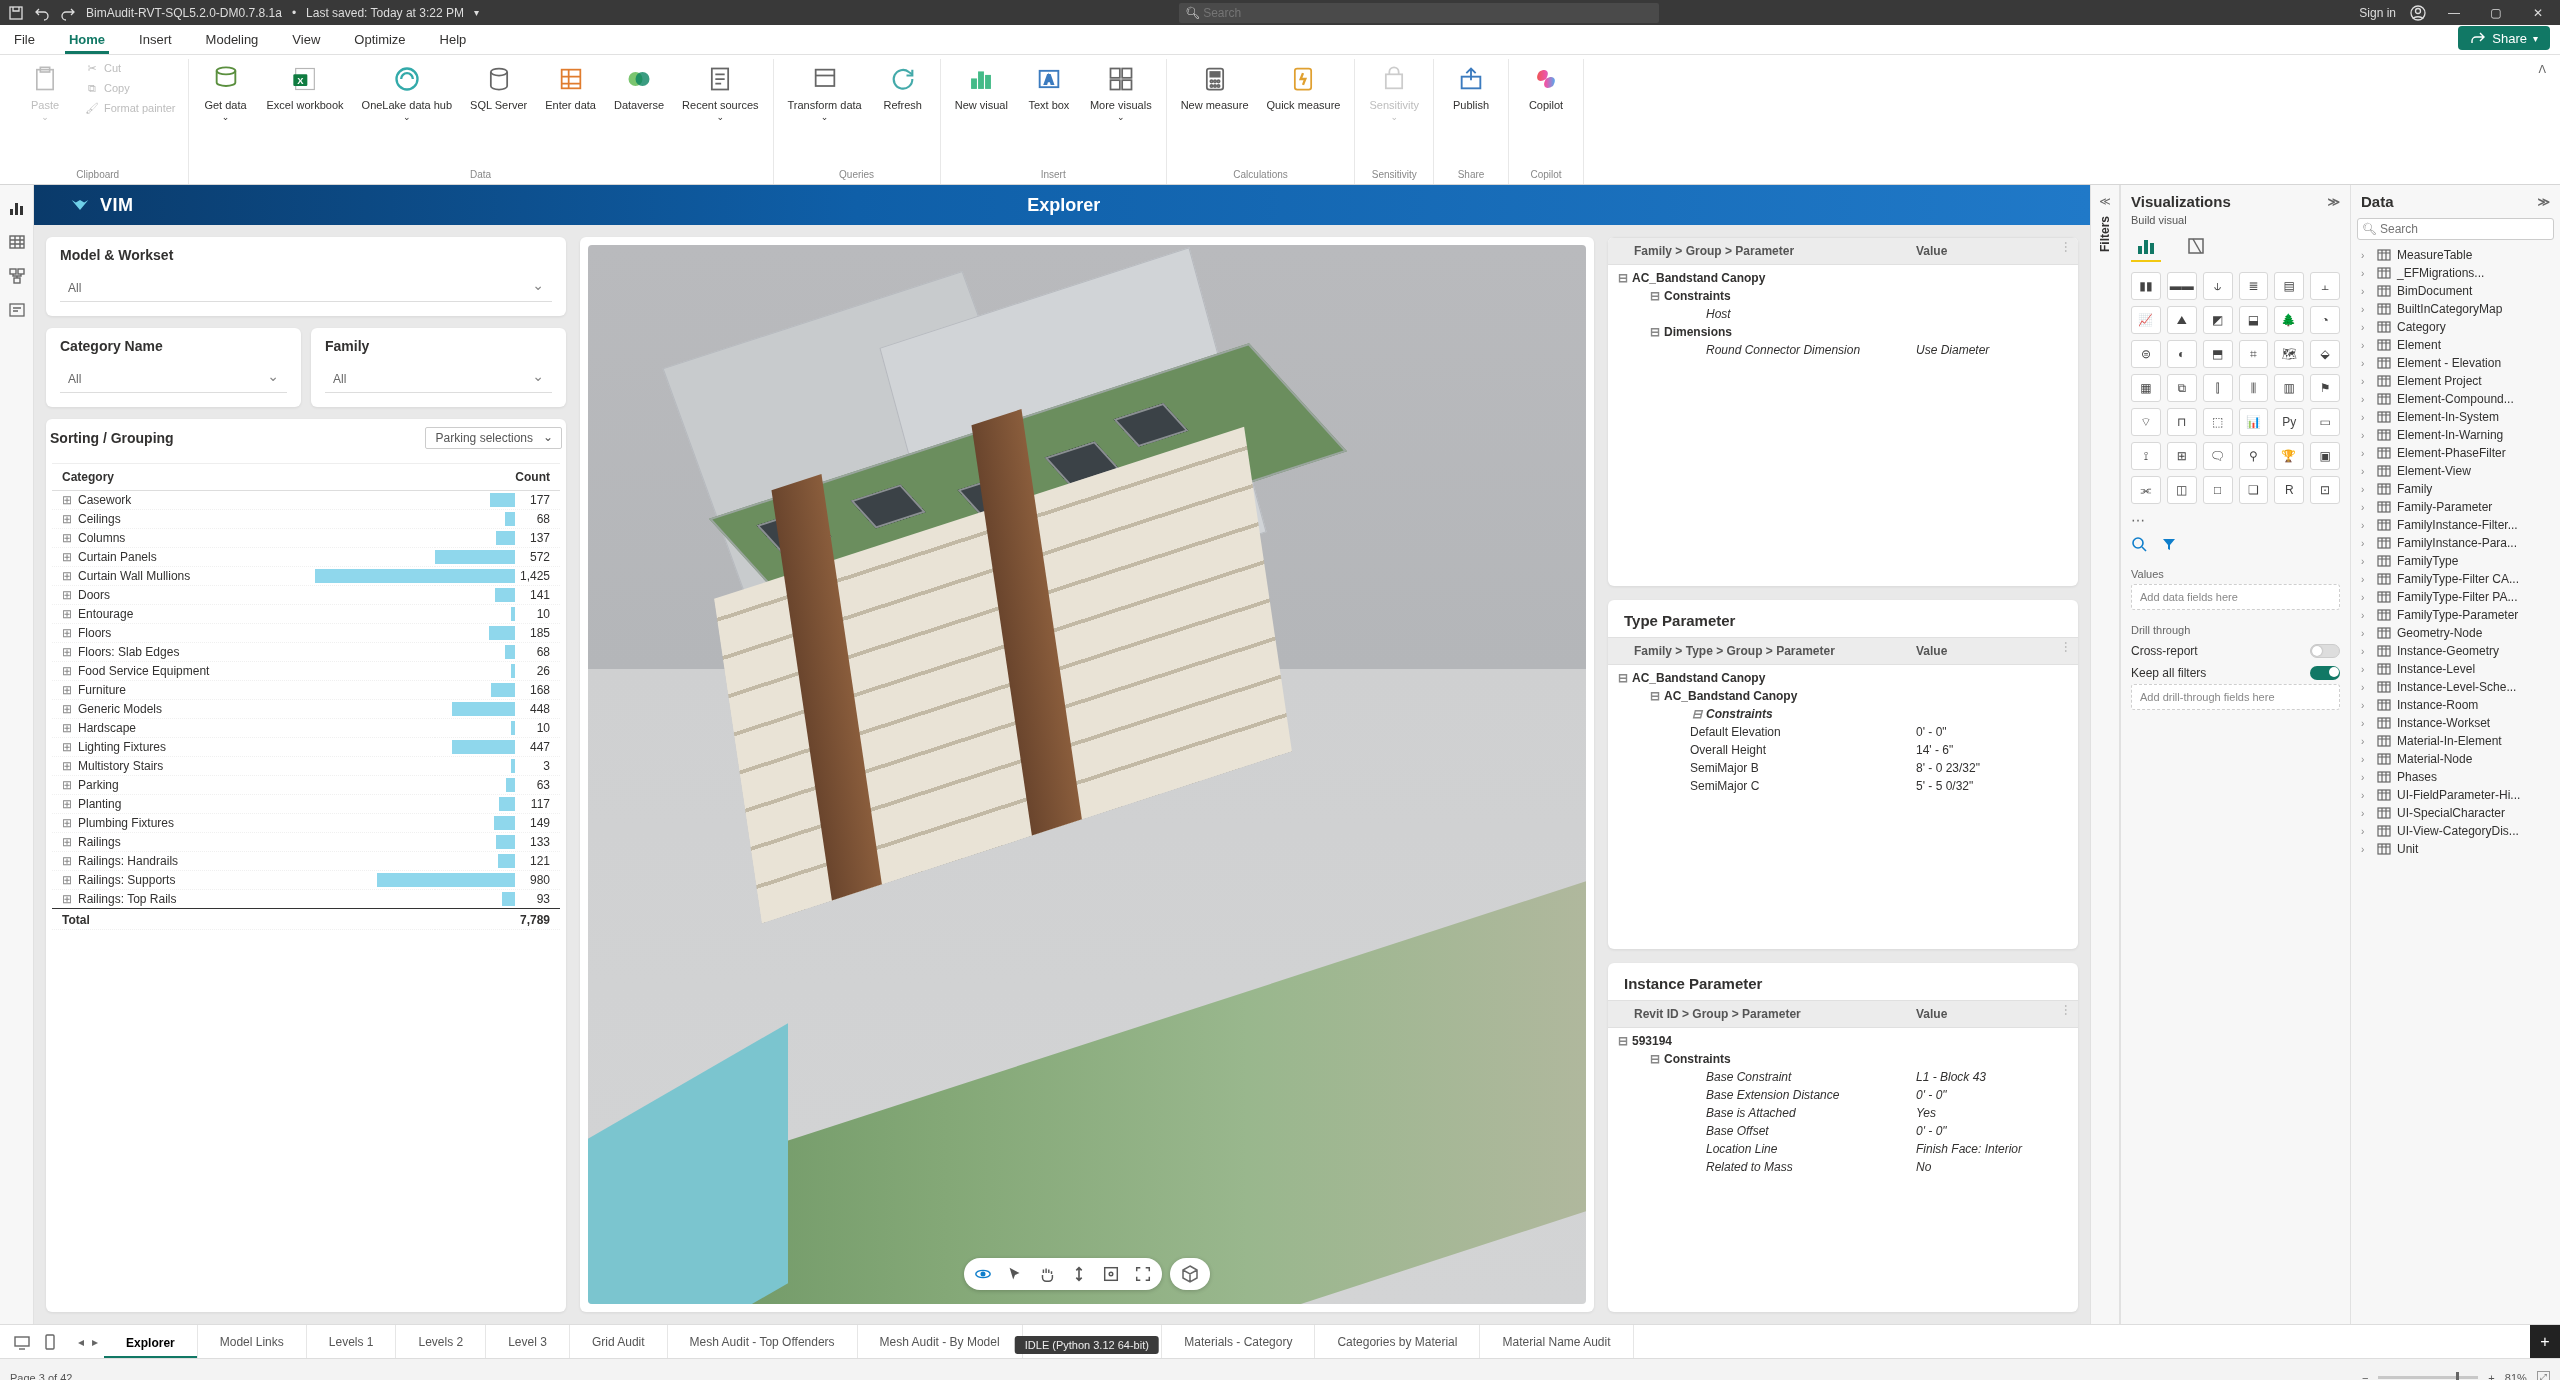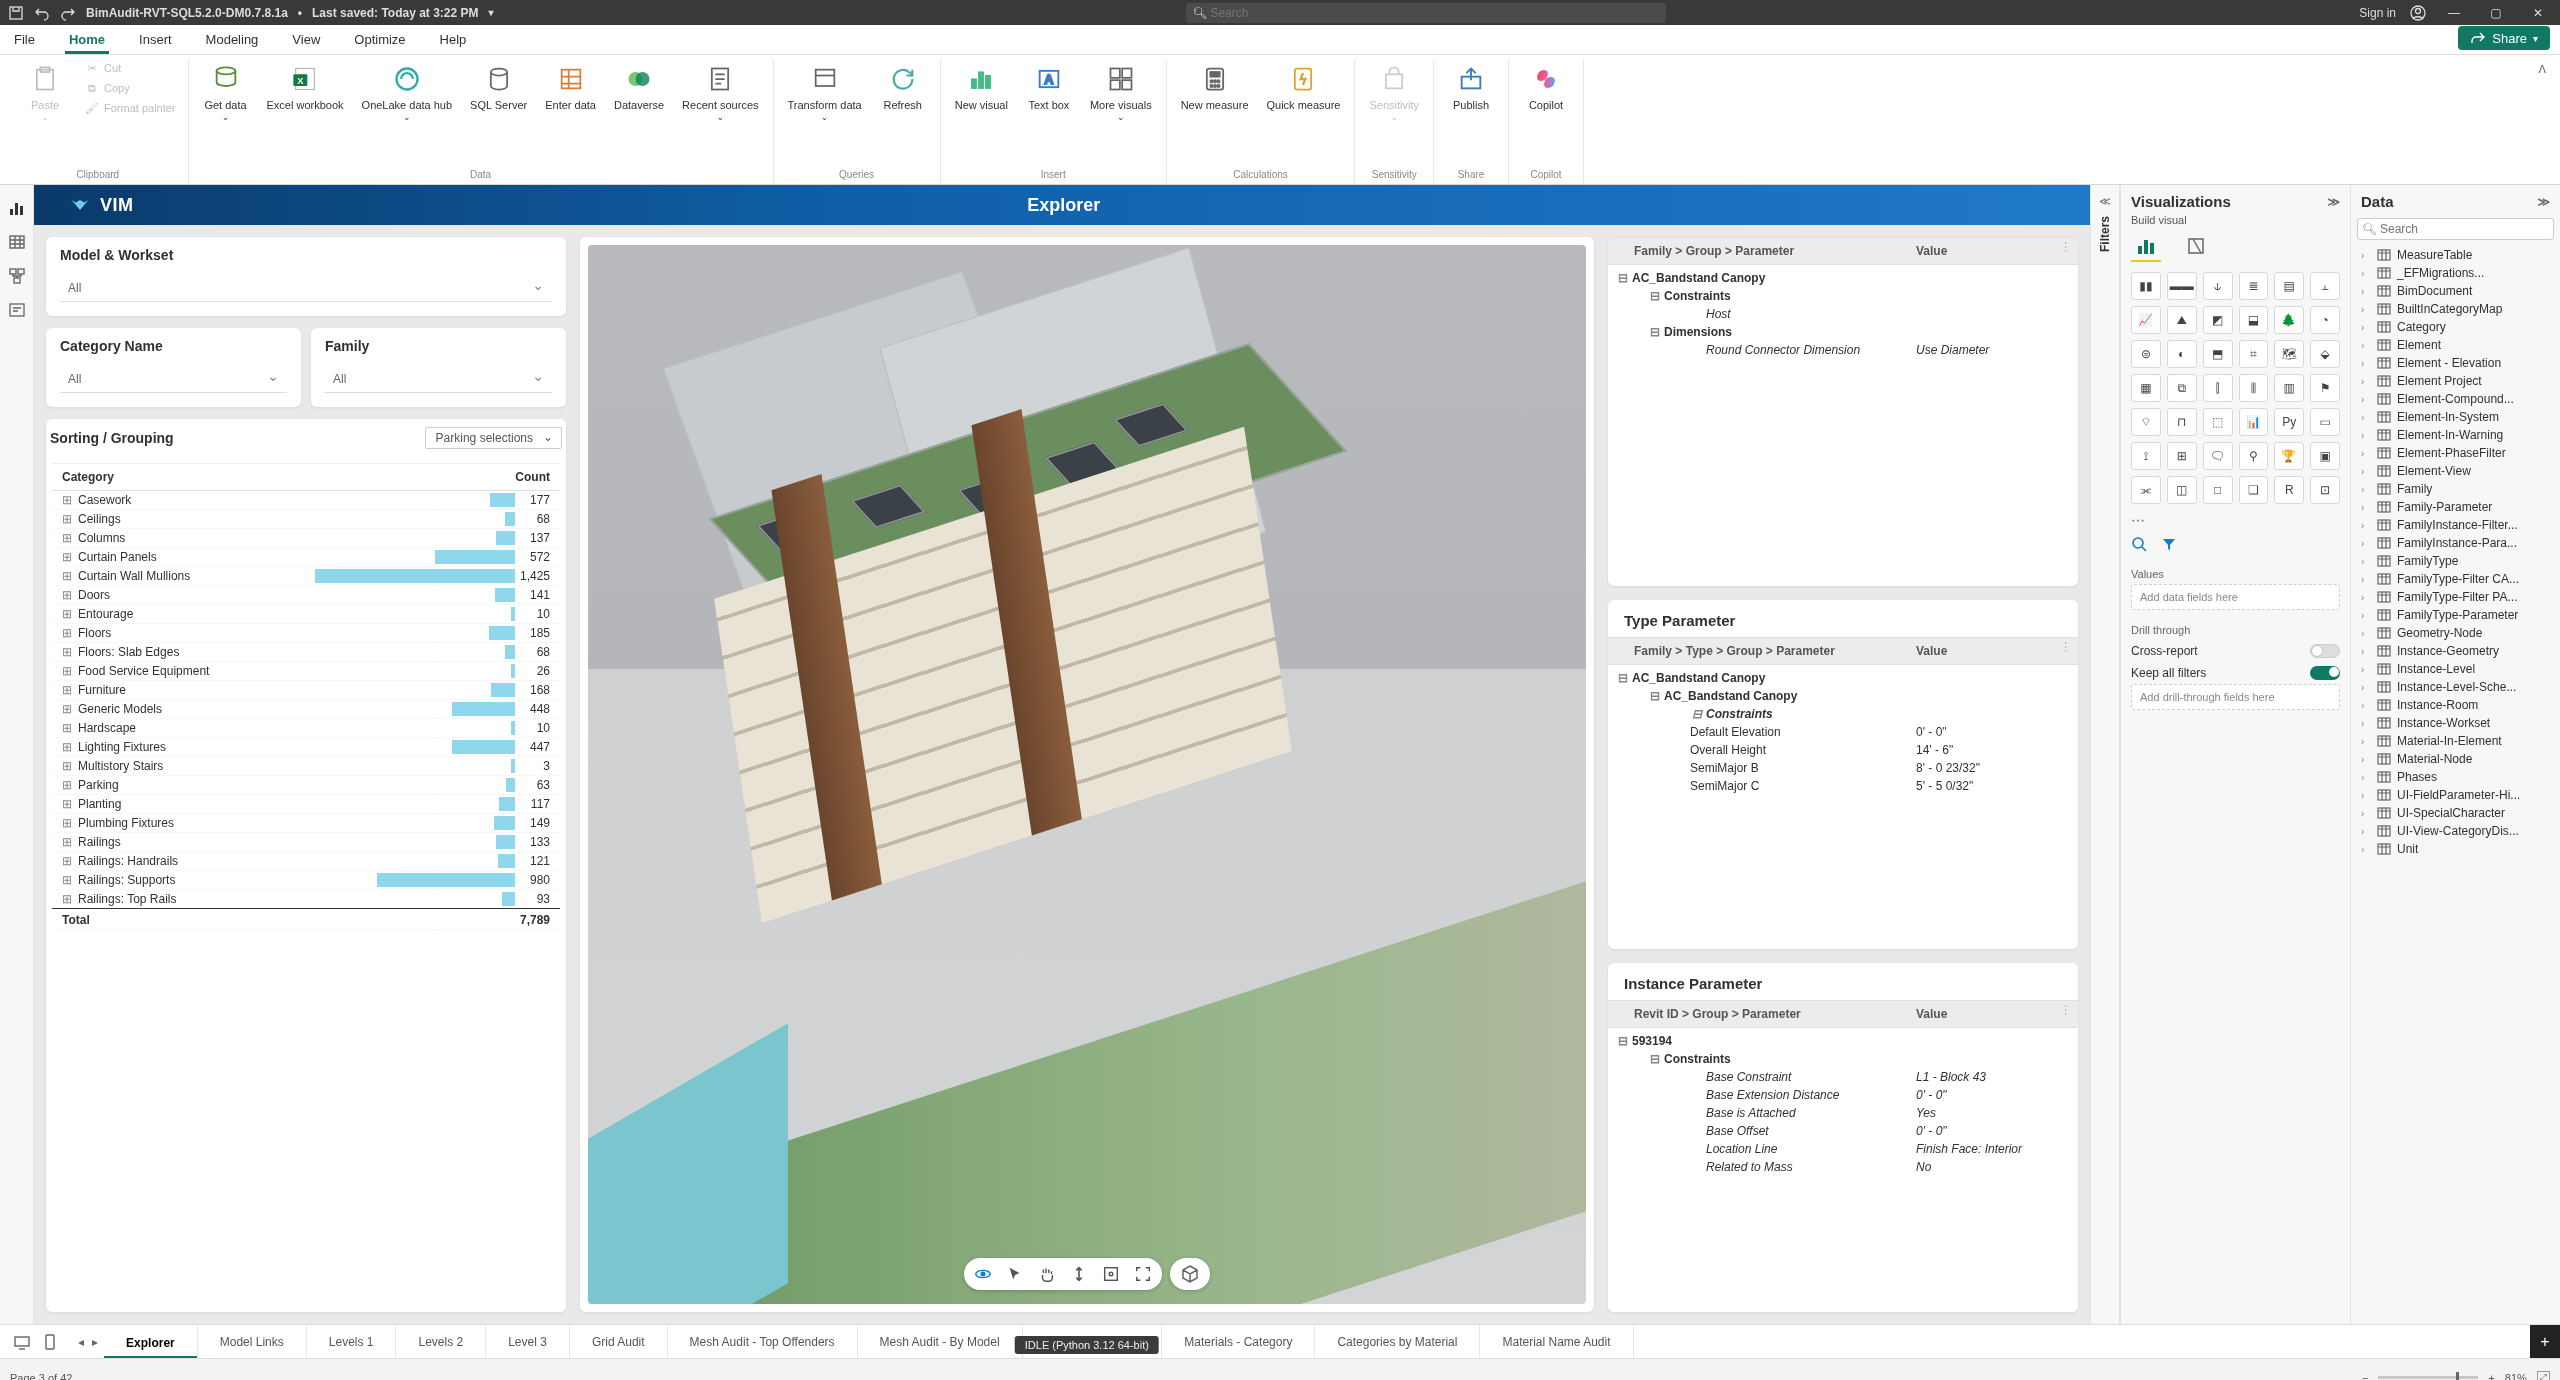--- a/index.html
+++ b/index.html
@@ -7,7 +7,7 @@
 
 
 .titlebar { background: #393939; color: #ddd; height: 25px; display: flex; align-items: center; padding: 0 8px; font-size: 12px; }
-.titlebar .tb-left { display: flex; align-items: center; gap: 10px; font-weight: bold; }
+.titlebar .tb-left { display: flex; align-items: center; gap: 10px; }
 .titlebar .tb-icon { width:16px; height:16px; display:inline-flex; align-items:center; justify-content:center; }
 .titlebar .search { flex:1; display:flex; justify-content:center; }
 .titlebar .search input { width: 480px; background:#4a4a4a; border:none; color:#ddd; padding:3px 24px; border-radius:2px; font-size:12px; }

